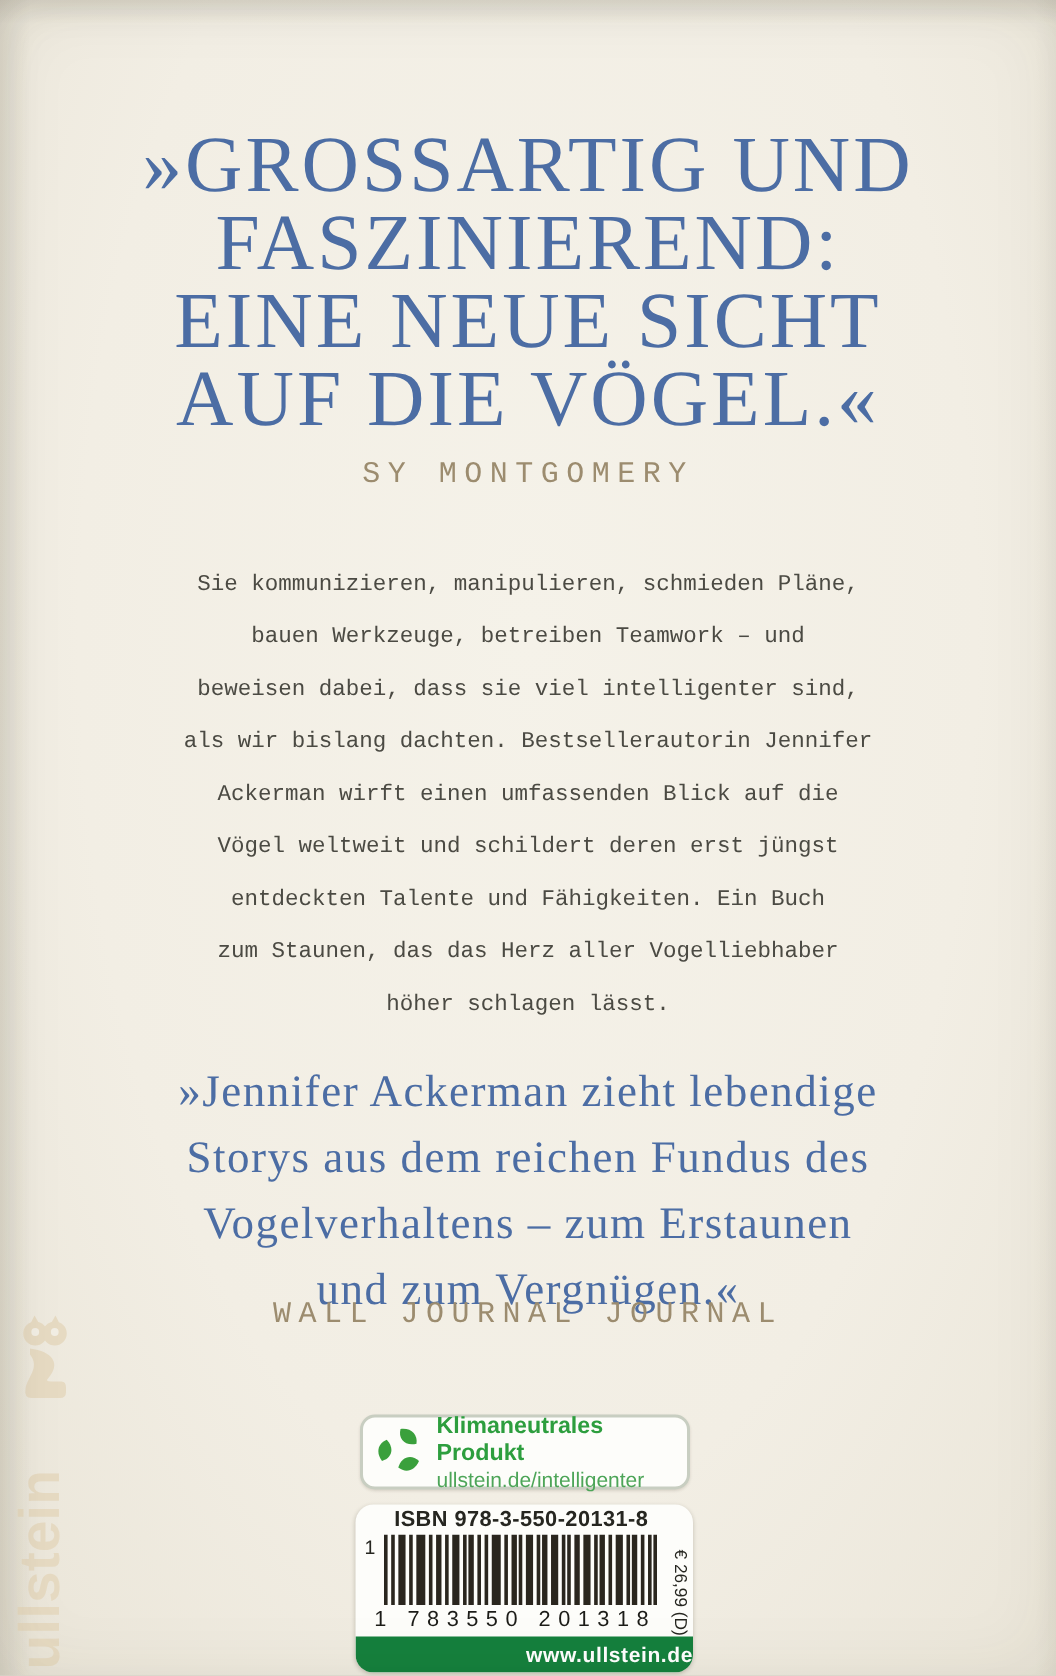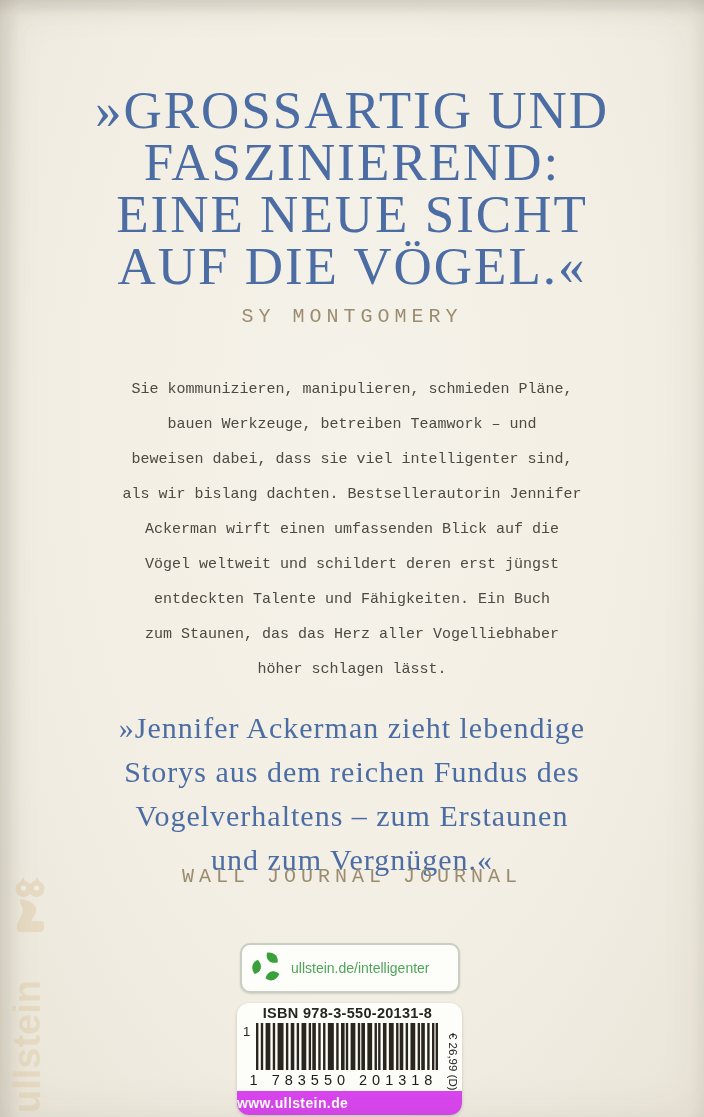--- a/index.html
+++ b/index.html
@@ -130,6 +130,7 @@
       </svg>
     </span>
     <span class="badge-text">
+      <span class="badge-title">Klimaneutrales Produkt</span>
       <span class="badge-url">ullstein.de/intelligenter</span>
     </span>
   </div>

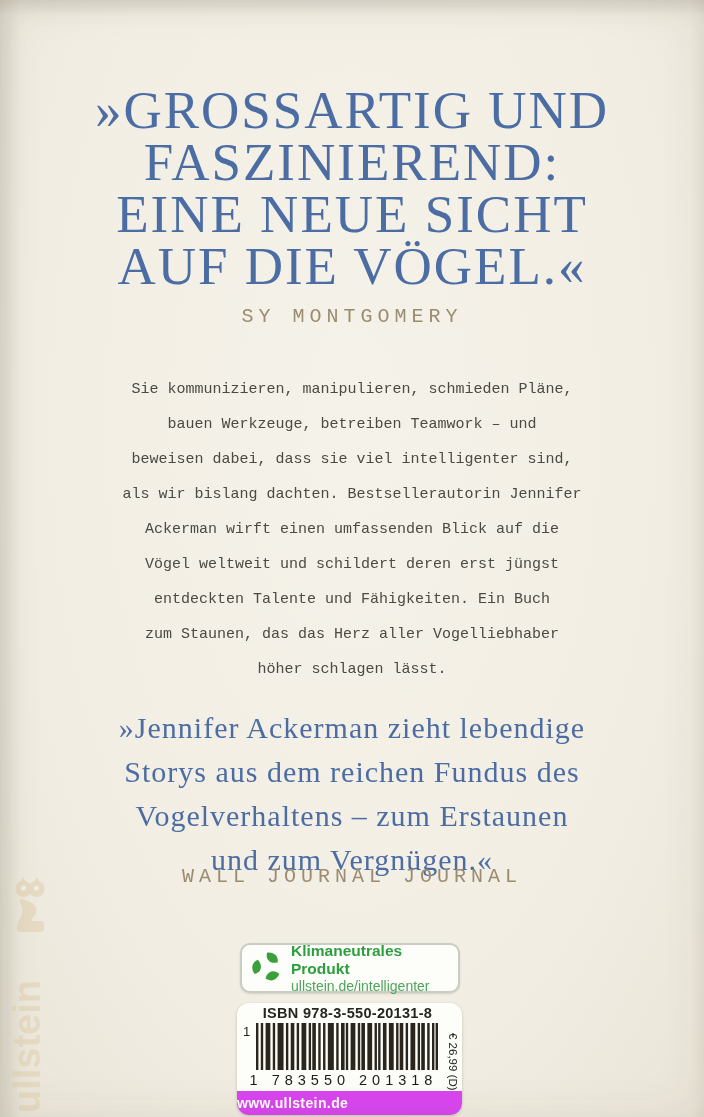--- a/index.html
+++ b/index.html
@@ -77,8 +77,8 @@
     padding:0 18px 3px 6px;white-space:nowrap;
   }
   .web-band{
-    height:24px;background:#d946ef;color:#ffffff;
-    font-weight:bold;font-size:14px;line-height:24px;text-align:left;
+    height:24px;background:#15803d;color:#ffffff;
+    font-weight:bold;font-size:14px;line-height:24px;text-align:right;
     letter-spacing:0.4px;
   }
   

